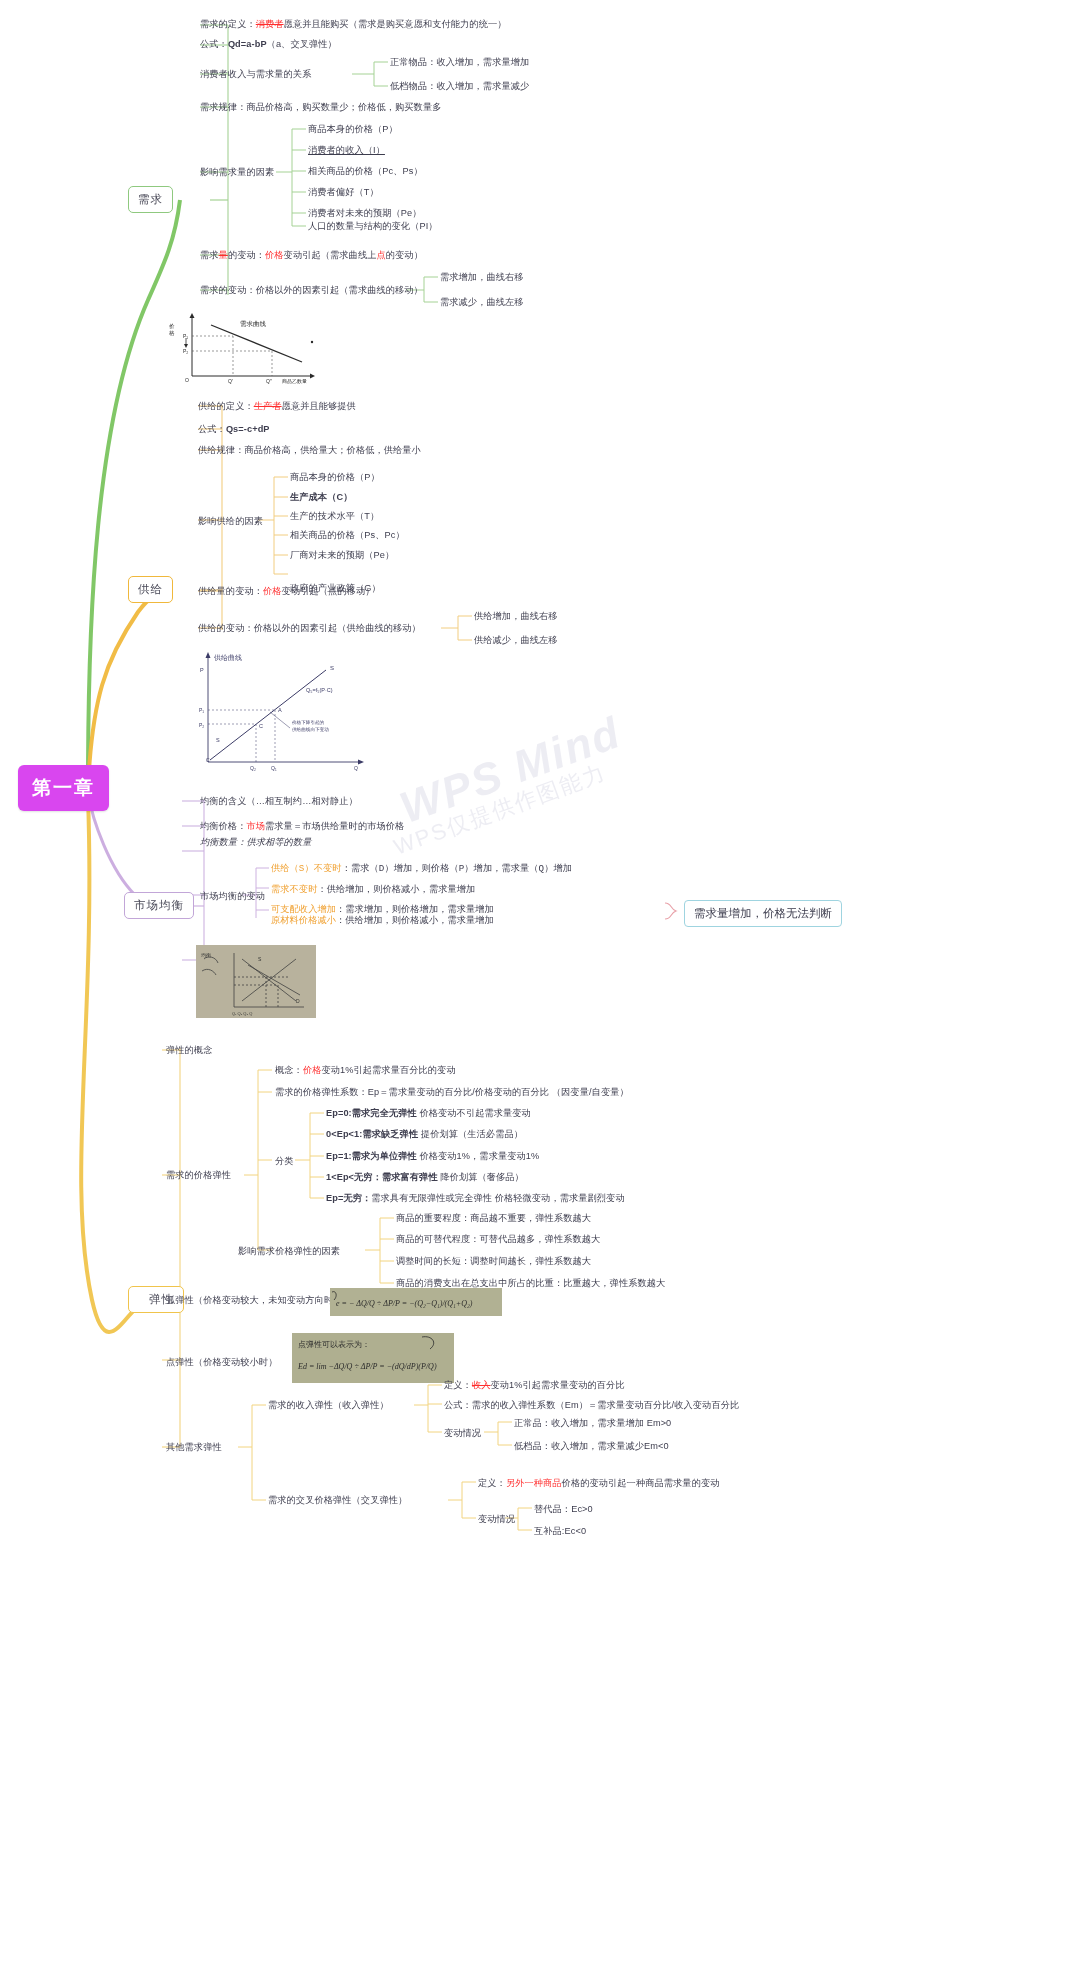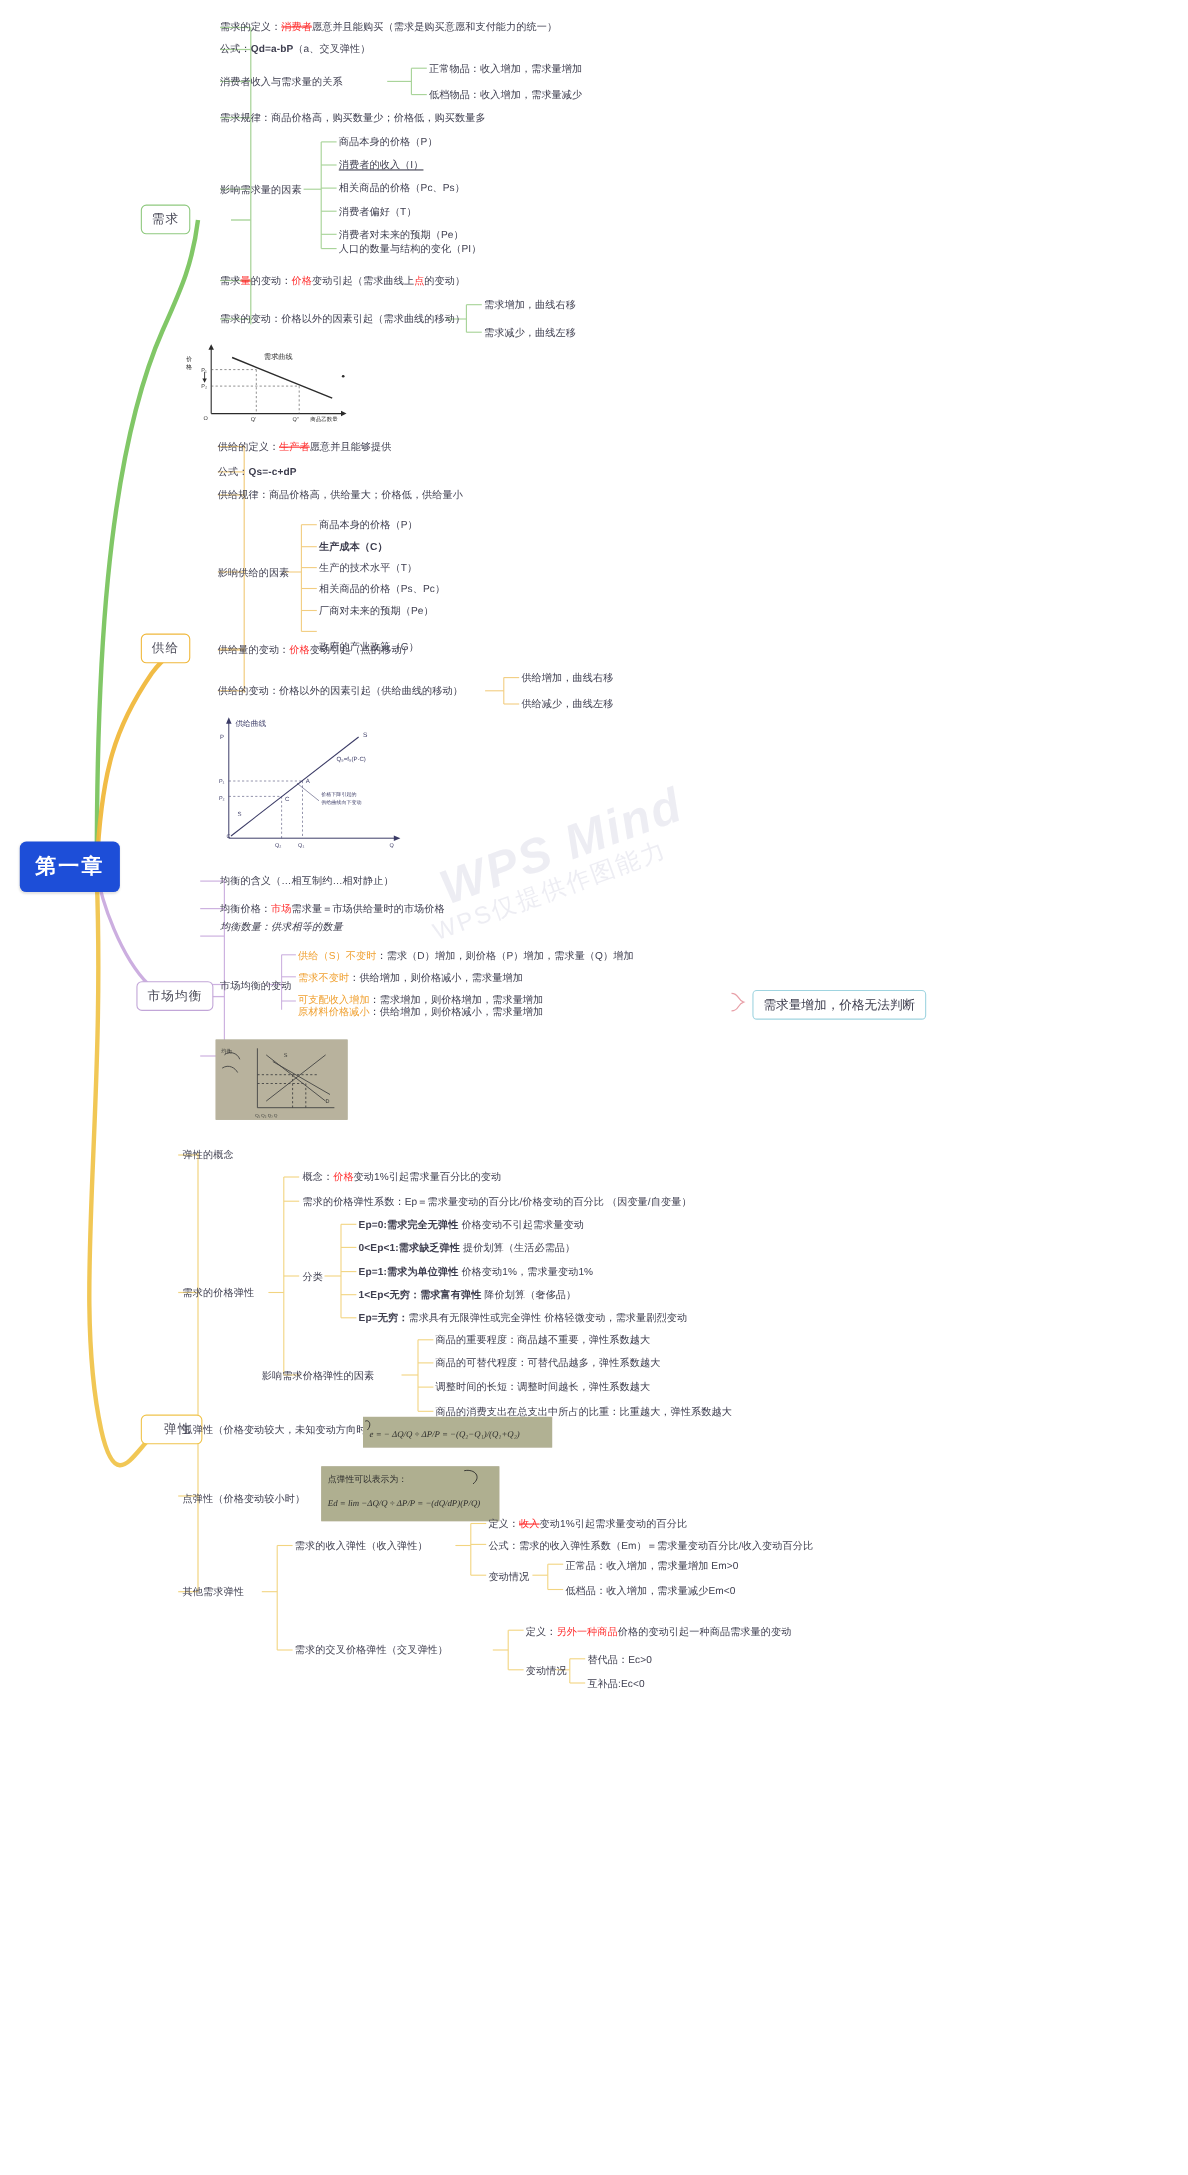--- a/index.html
+++ b/index.html
@@ -33,7 +33,7 @@
   .leaf.bold { font-weight: bold; text-align: right; }
   .root {
     position: absolute;
-    background: #1d4ed8;
+    background: #d946ef;
     color: #ffffff;
     font-size: 19px;
     font-weight: bold;

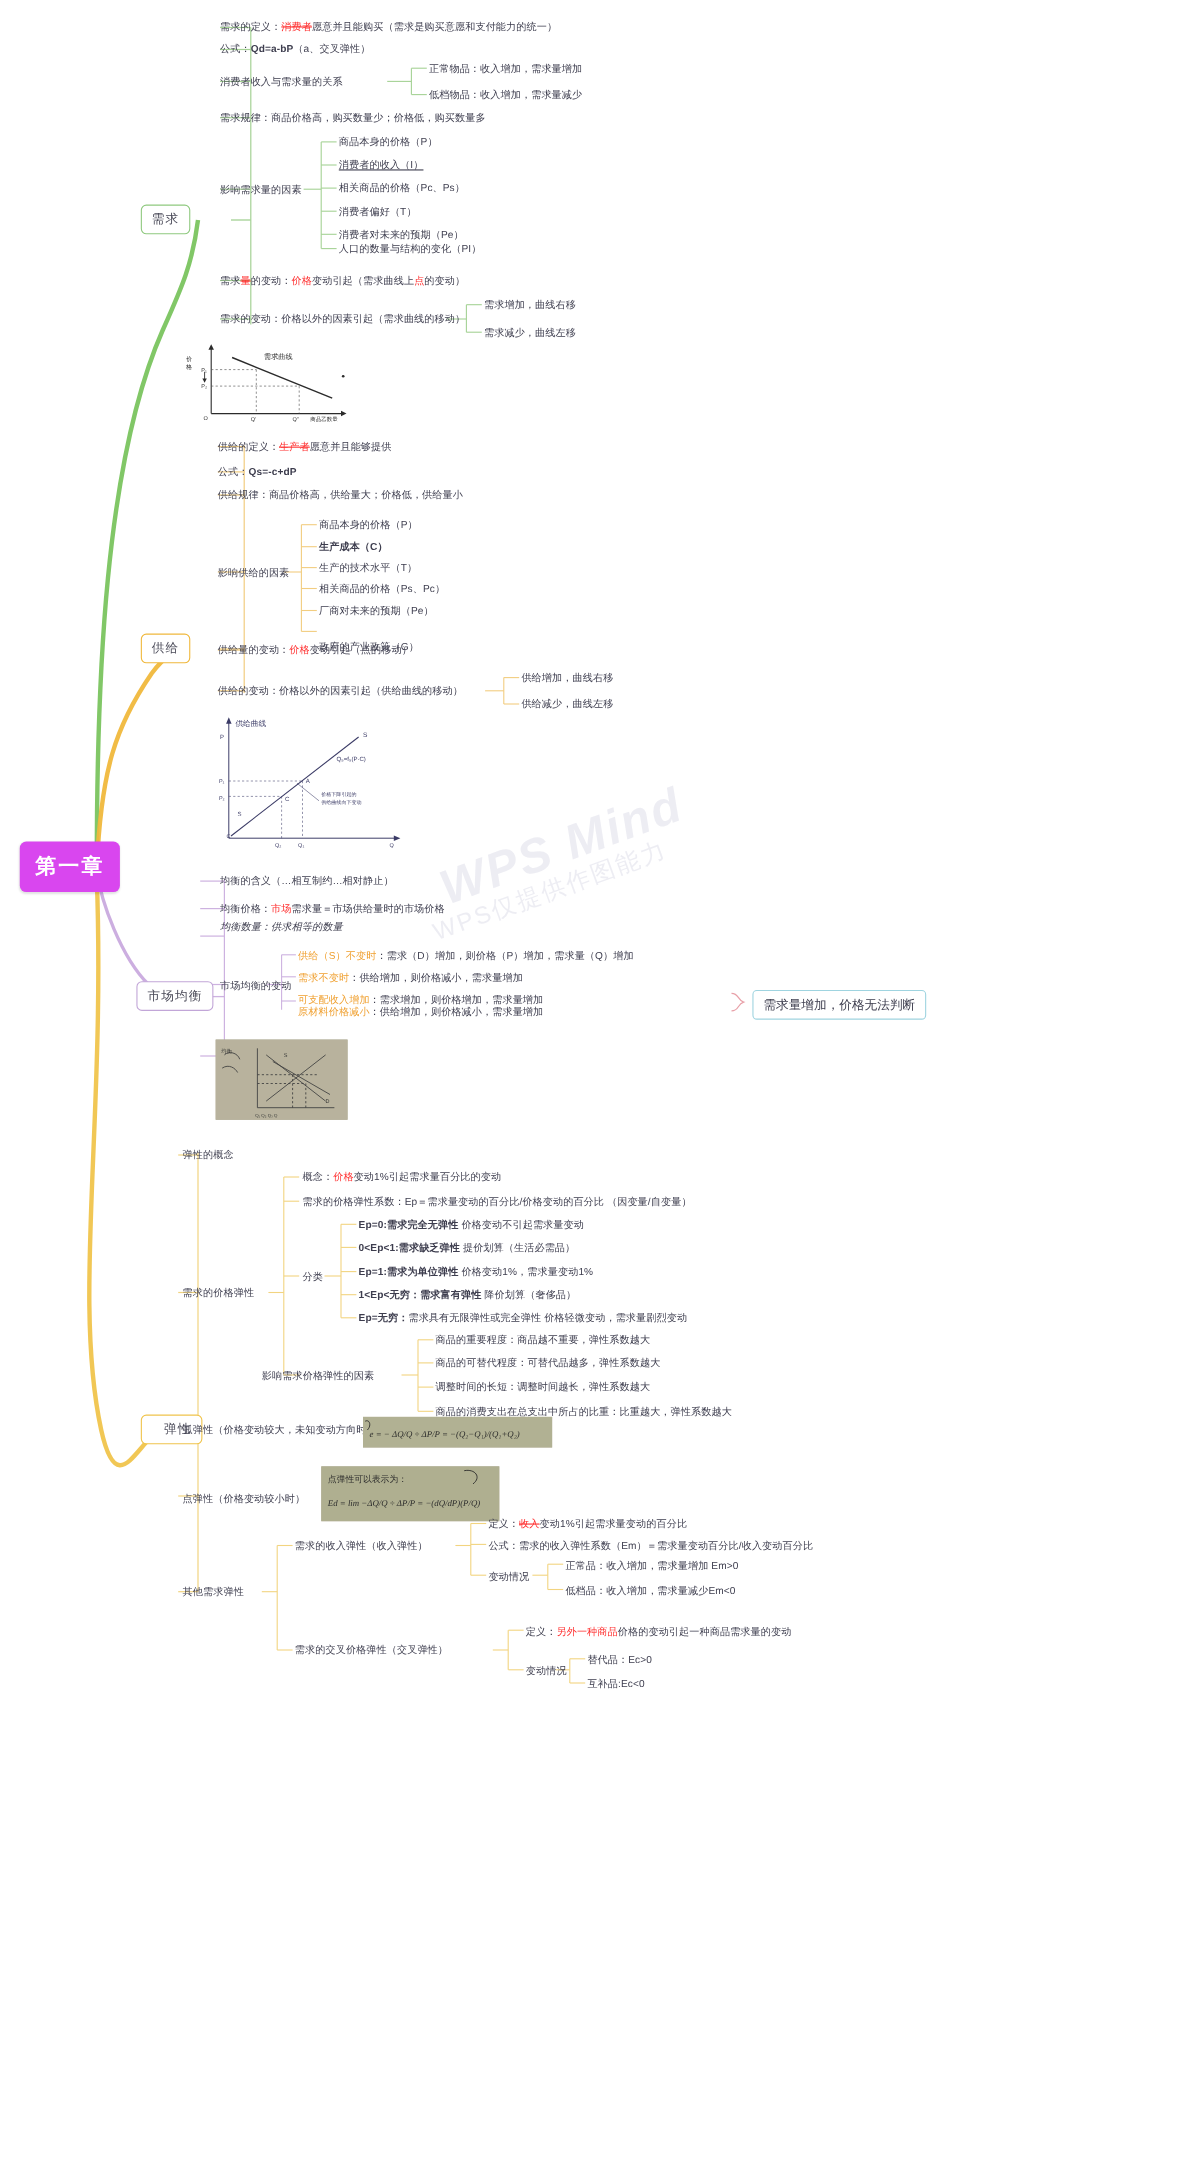--- a/index.html
+++ b/index.html
@@ -368,7 +368,7 @@
 
   <div class="node leaf" style="left:200px; top:890px;">市场均衡的变动</div>
 
-  <div class="node leaf" style="left:271px; top:863px;">
+  <div class="node leaf" style="left:271px; top:863px;font-family:Liberation Mono, monospace;">
     <span class="hl-orange">供给（S）不变时</span><span>：需求（D）增加，则价格（P）增加，需求量（Q）增加</span>
   </div>
   <div class="node leaf" style="left:271px; top:883px;">

